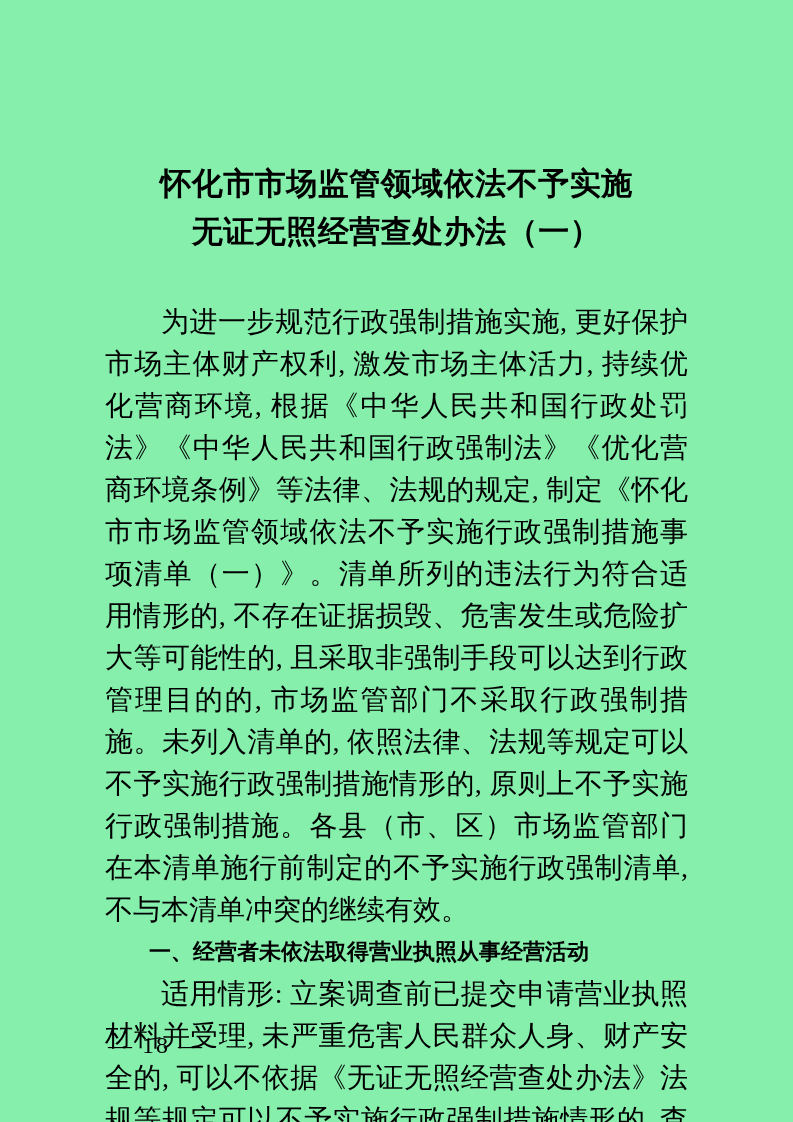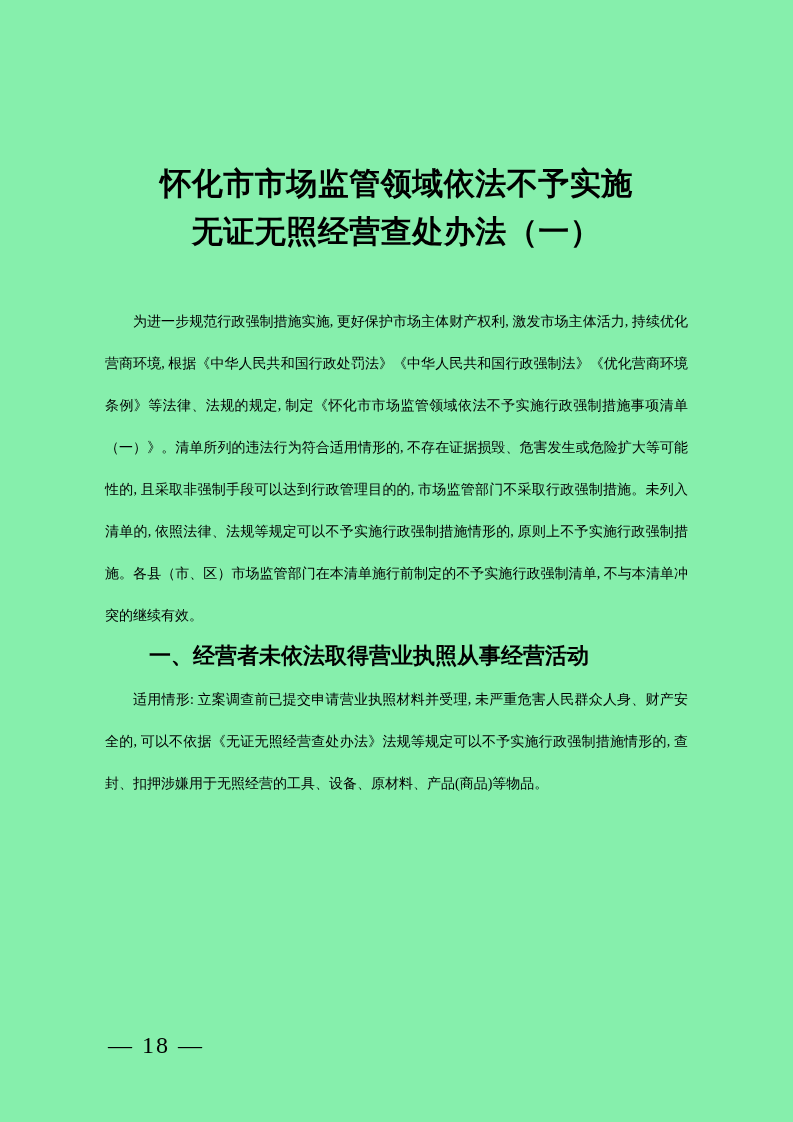--- a/index.html
+++ b/index.html
@@ -37,7 +37,7 @@
   }
   .para {
     margin: 0;
-    font-size: 14px;
+    font-size: 28px;
     line-height: 42px;
     text-align: justify;
     text-indent: 2em;

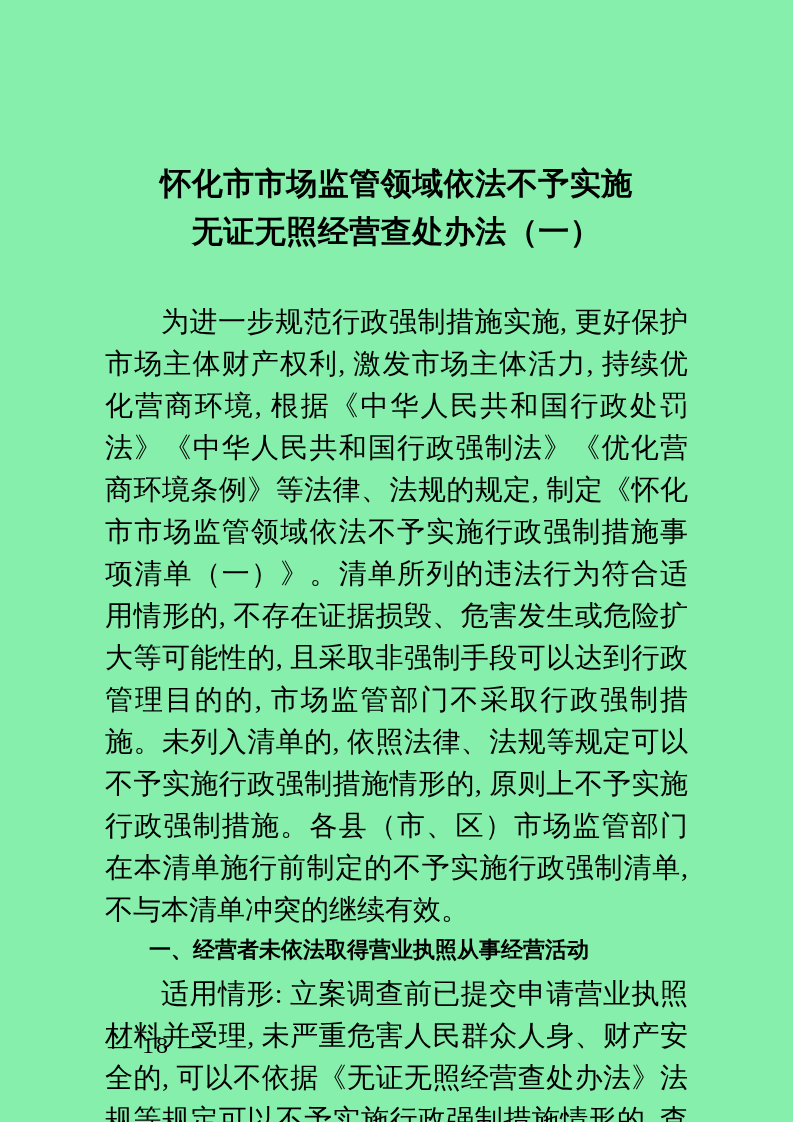--- a/index.html
+++ b/index.html
@@ -51,7 +51,7 @@
     text-indent: 2em;
     text-align: left;
     font-weight: bold;
-    font-family: Liberation Mono, monospace;
+    font-family: Liberation Serif, serif;
   }
   .page-number {
     position: absolute;

